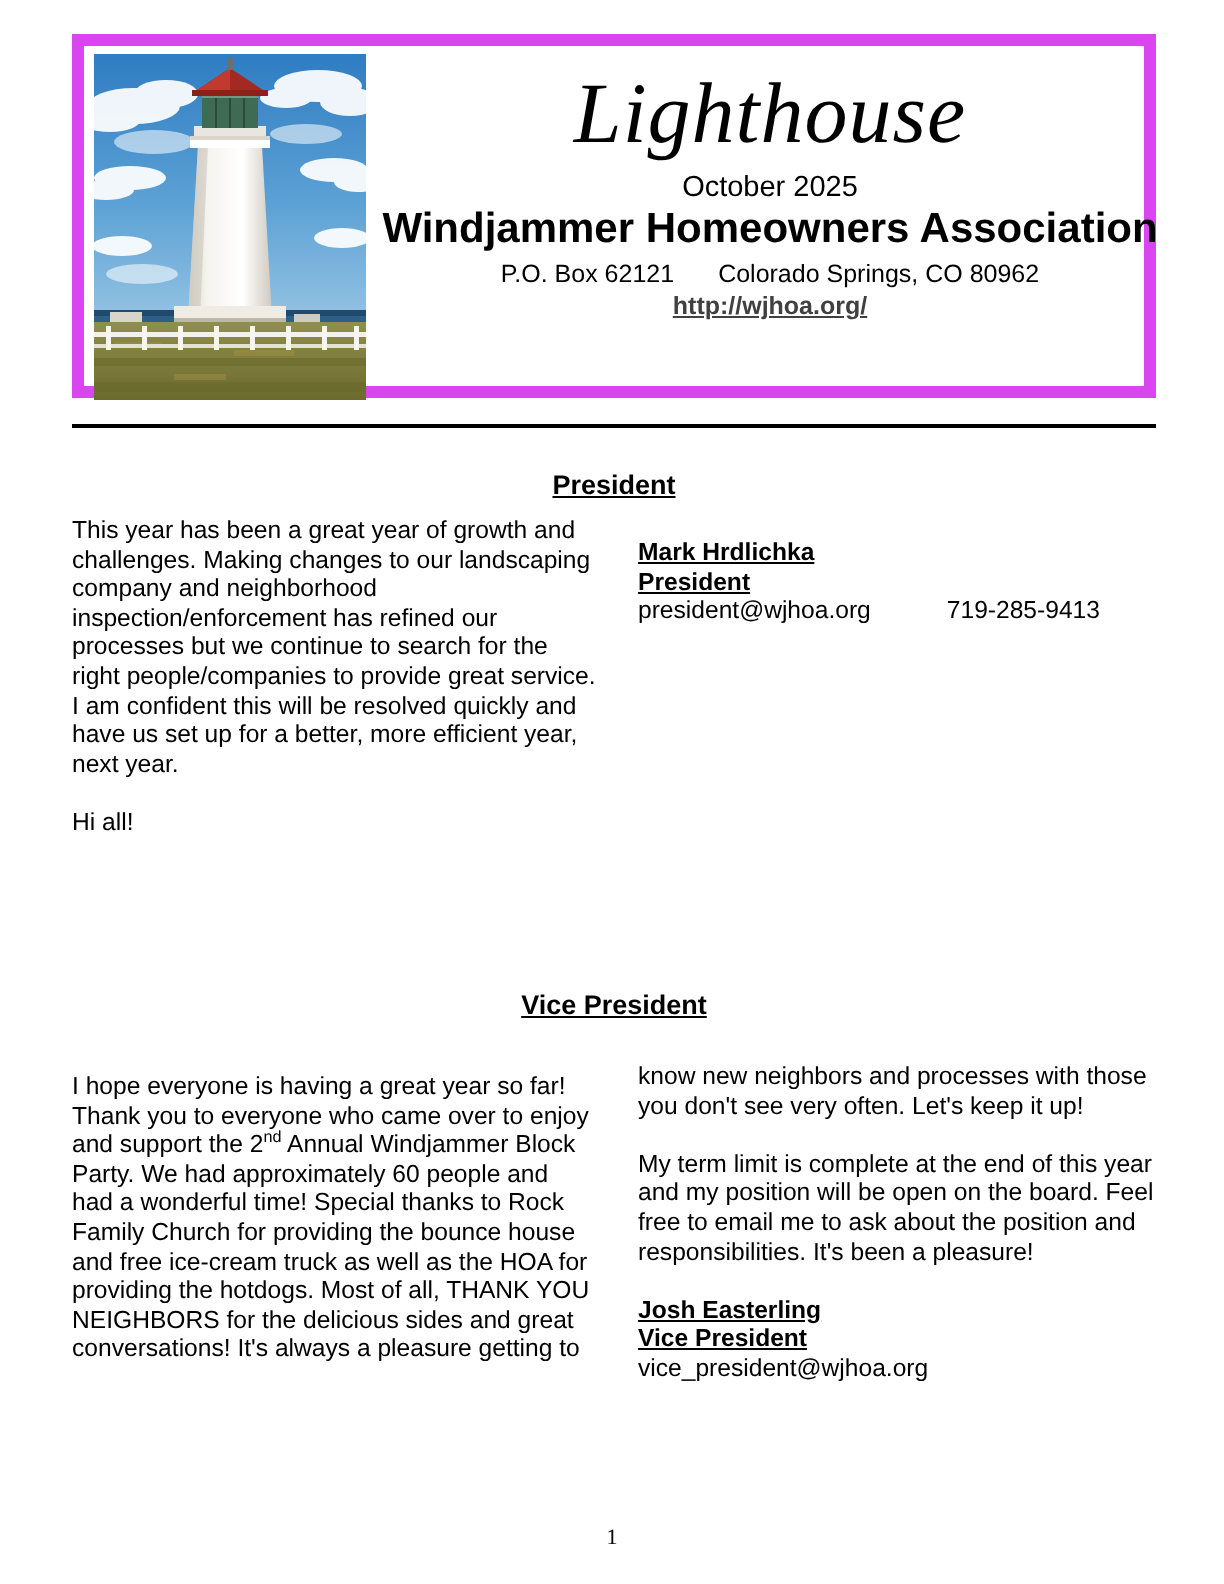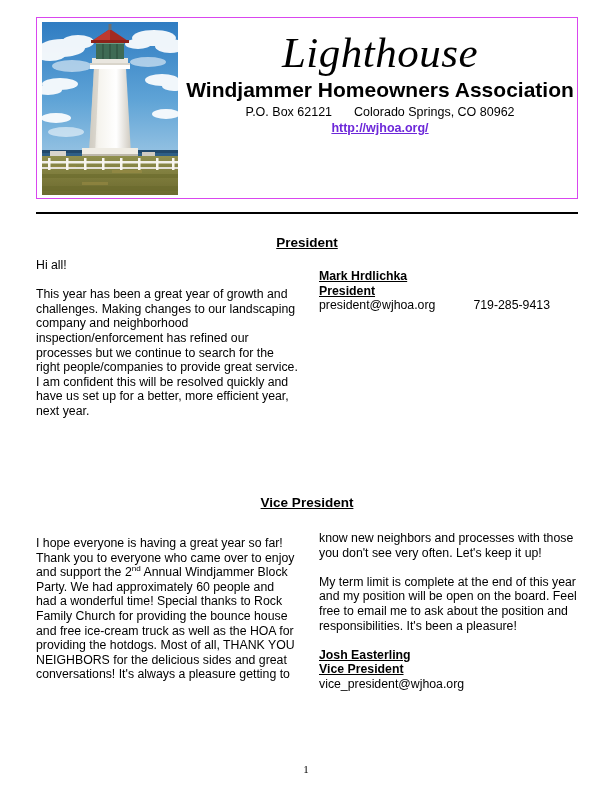--- a/index.html
+++ b/index.html
@@ -31,7 +31,7 @@
     top: 17px;
     width: 542px;
     height: 182px;
-    border: 1px solid #d946ef;
+    border: 6px solid #d946ef;
     box-sizing: border-box;
     background: #ffffff;
   }

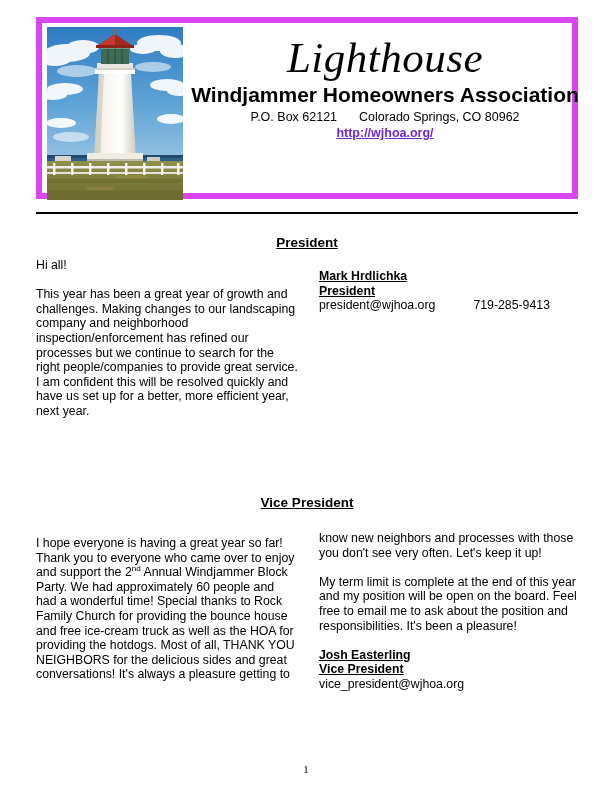--- a/index.html
+++ b/index.html
@@ -273,6 +273,7 @@
 
     <div class="masthead-text">
       <div class="pub-title">Lighthouse</div>
+      <div class="pub-date">October 2025</div>
       <div class="org-name">Windjammer Homeowners Association</div>
       <div class="org-address">
         <span>P.O. Box 62121</span><span class="addr-gap"></span><span>Colorado Springs, CO  80962</span>

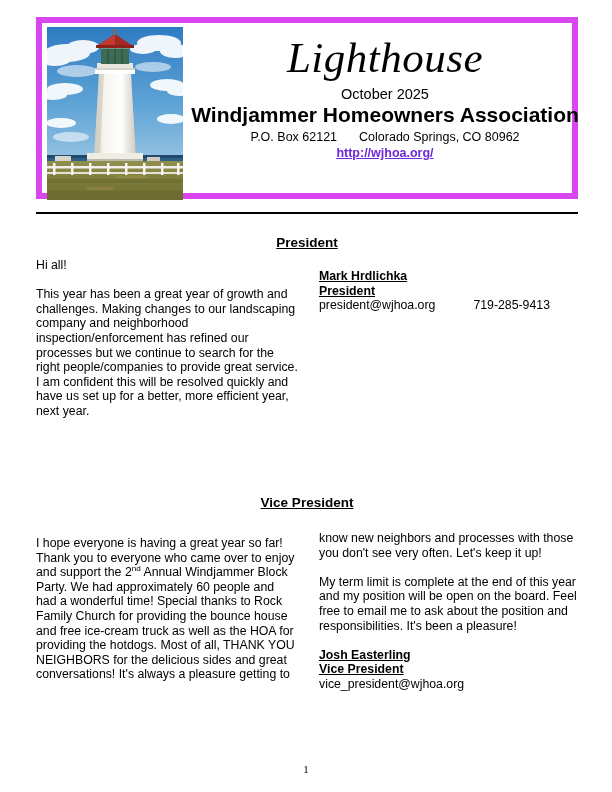--- a/index.html
+++ b/index.html
@@ -94,7 +94,7 @@
     font-size: 12.5px;
     font-weight: bold;
     line-height: 16px;
-    color: #6d28d9;
+    color: #404040;
     text-decoration: underline;
     display: block;
     cursor: pointer;

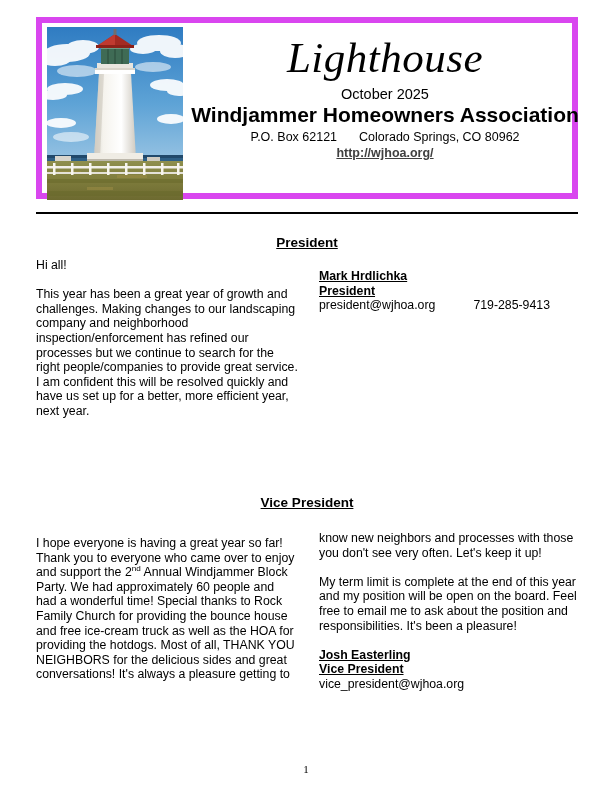--- a/index.html
+++ b/index.html
@@ -288,8 +288,8 @@
   <div class="section-heading" id="heading-president">President</div>
 
   <div class="col col-left" id="pres-left">
+    <p>This year has been a great year of growth and challenges. Making changes to our landscaping company and neighborhood inspection/enforcement has refined our processes but we continue to search for the right people/companies to provide great service. I am confident this will be resolved quickly and have us set up for a better, more efficient year, next year.</p>
     <p>Hi all!</p>
-    <p>This year has been a great year of growth and challenges. Making changes to our landscaping company and neighborhood inspection/enforcement has refined our processes but we continue to search for the right people/companies to provide great service. I am confident this will be resolved quickly and have us set up for a better, more efficient year, next year.</p>
   </div>
 
   <div class="col col-right" id="pres-right">

